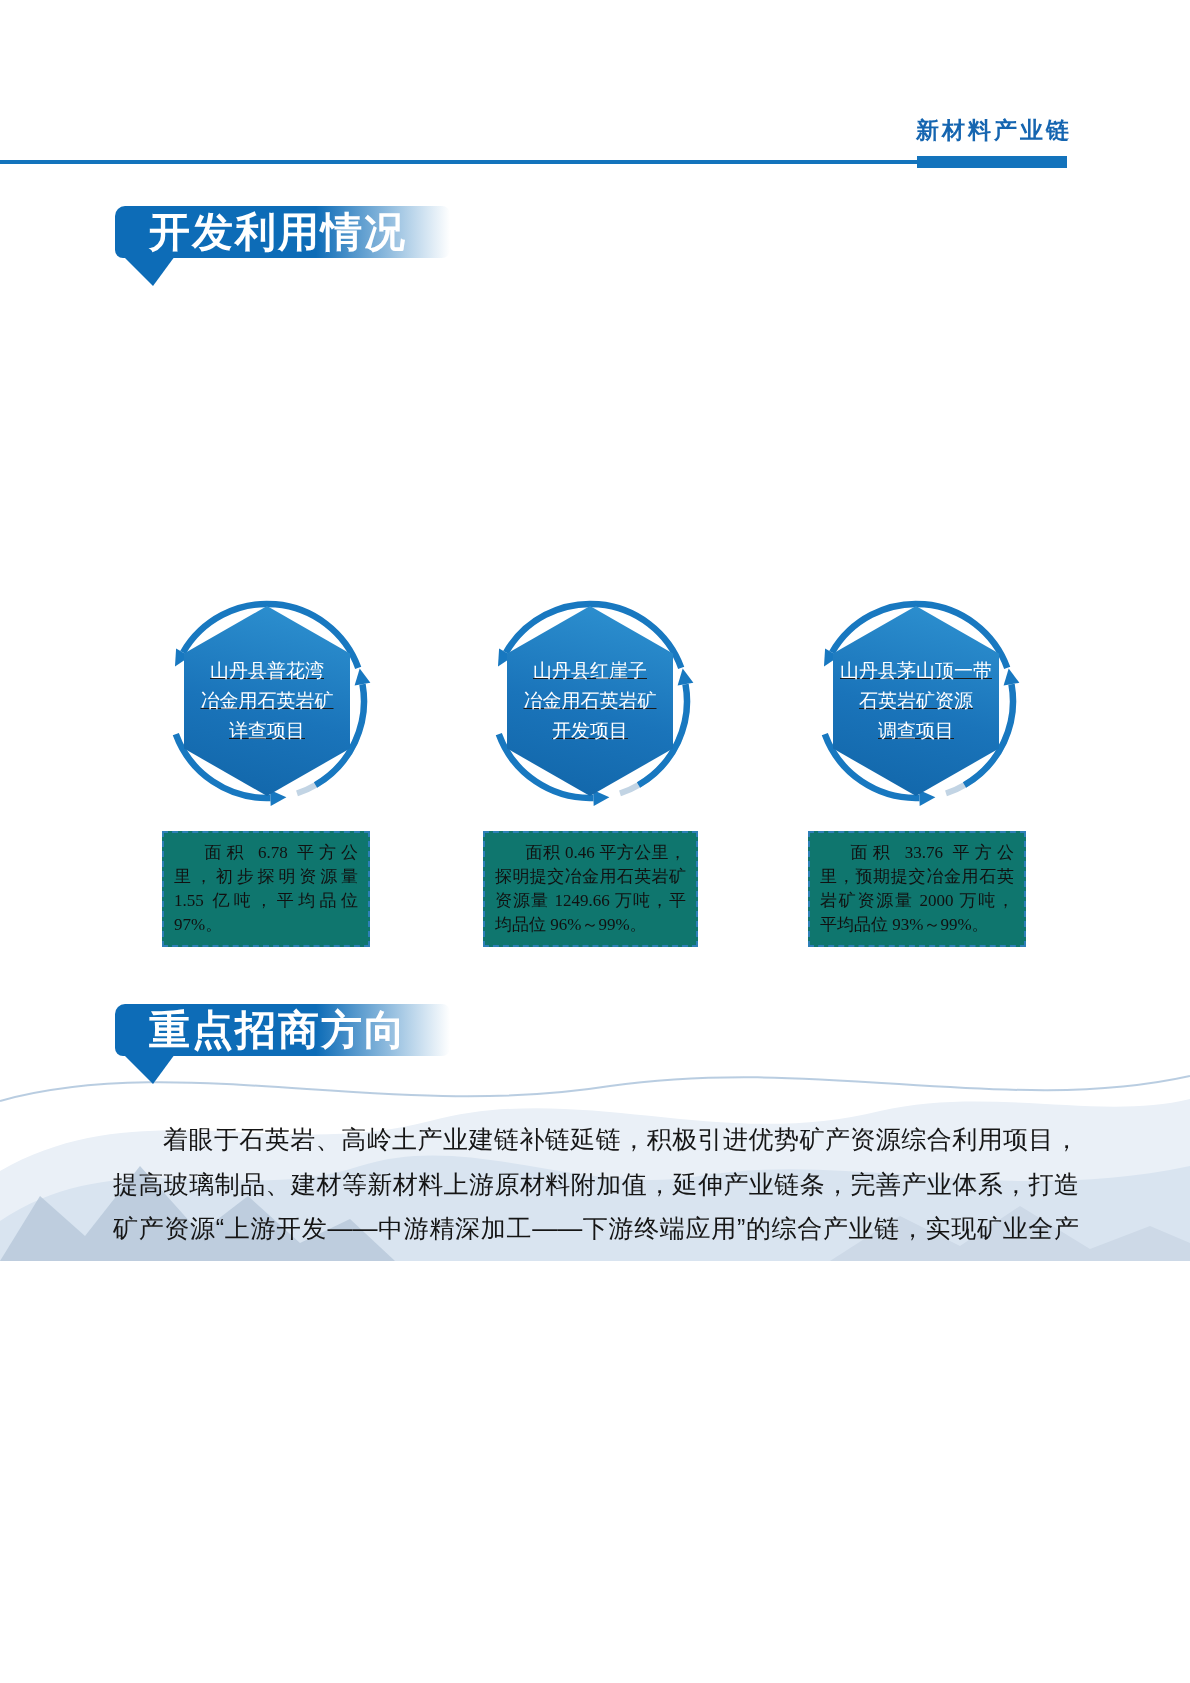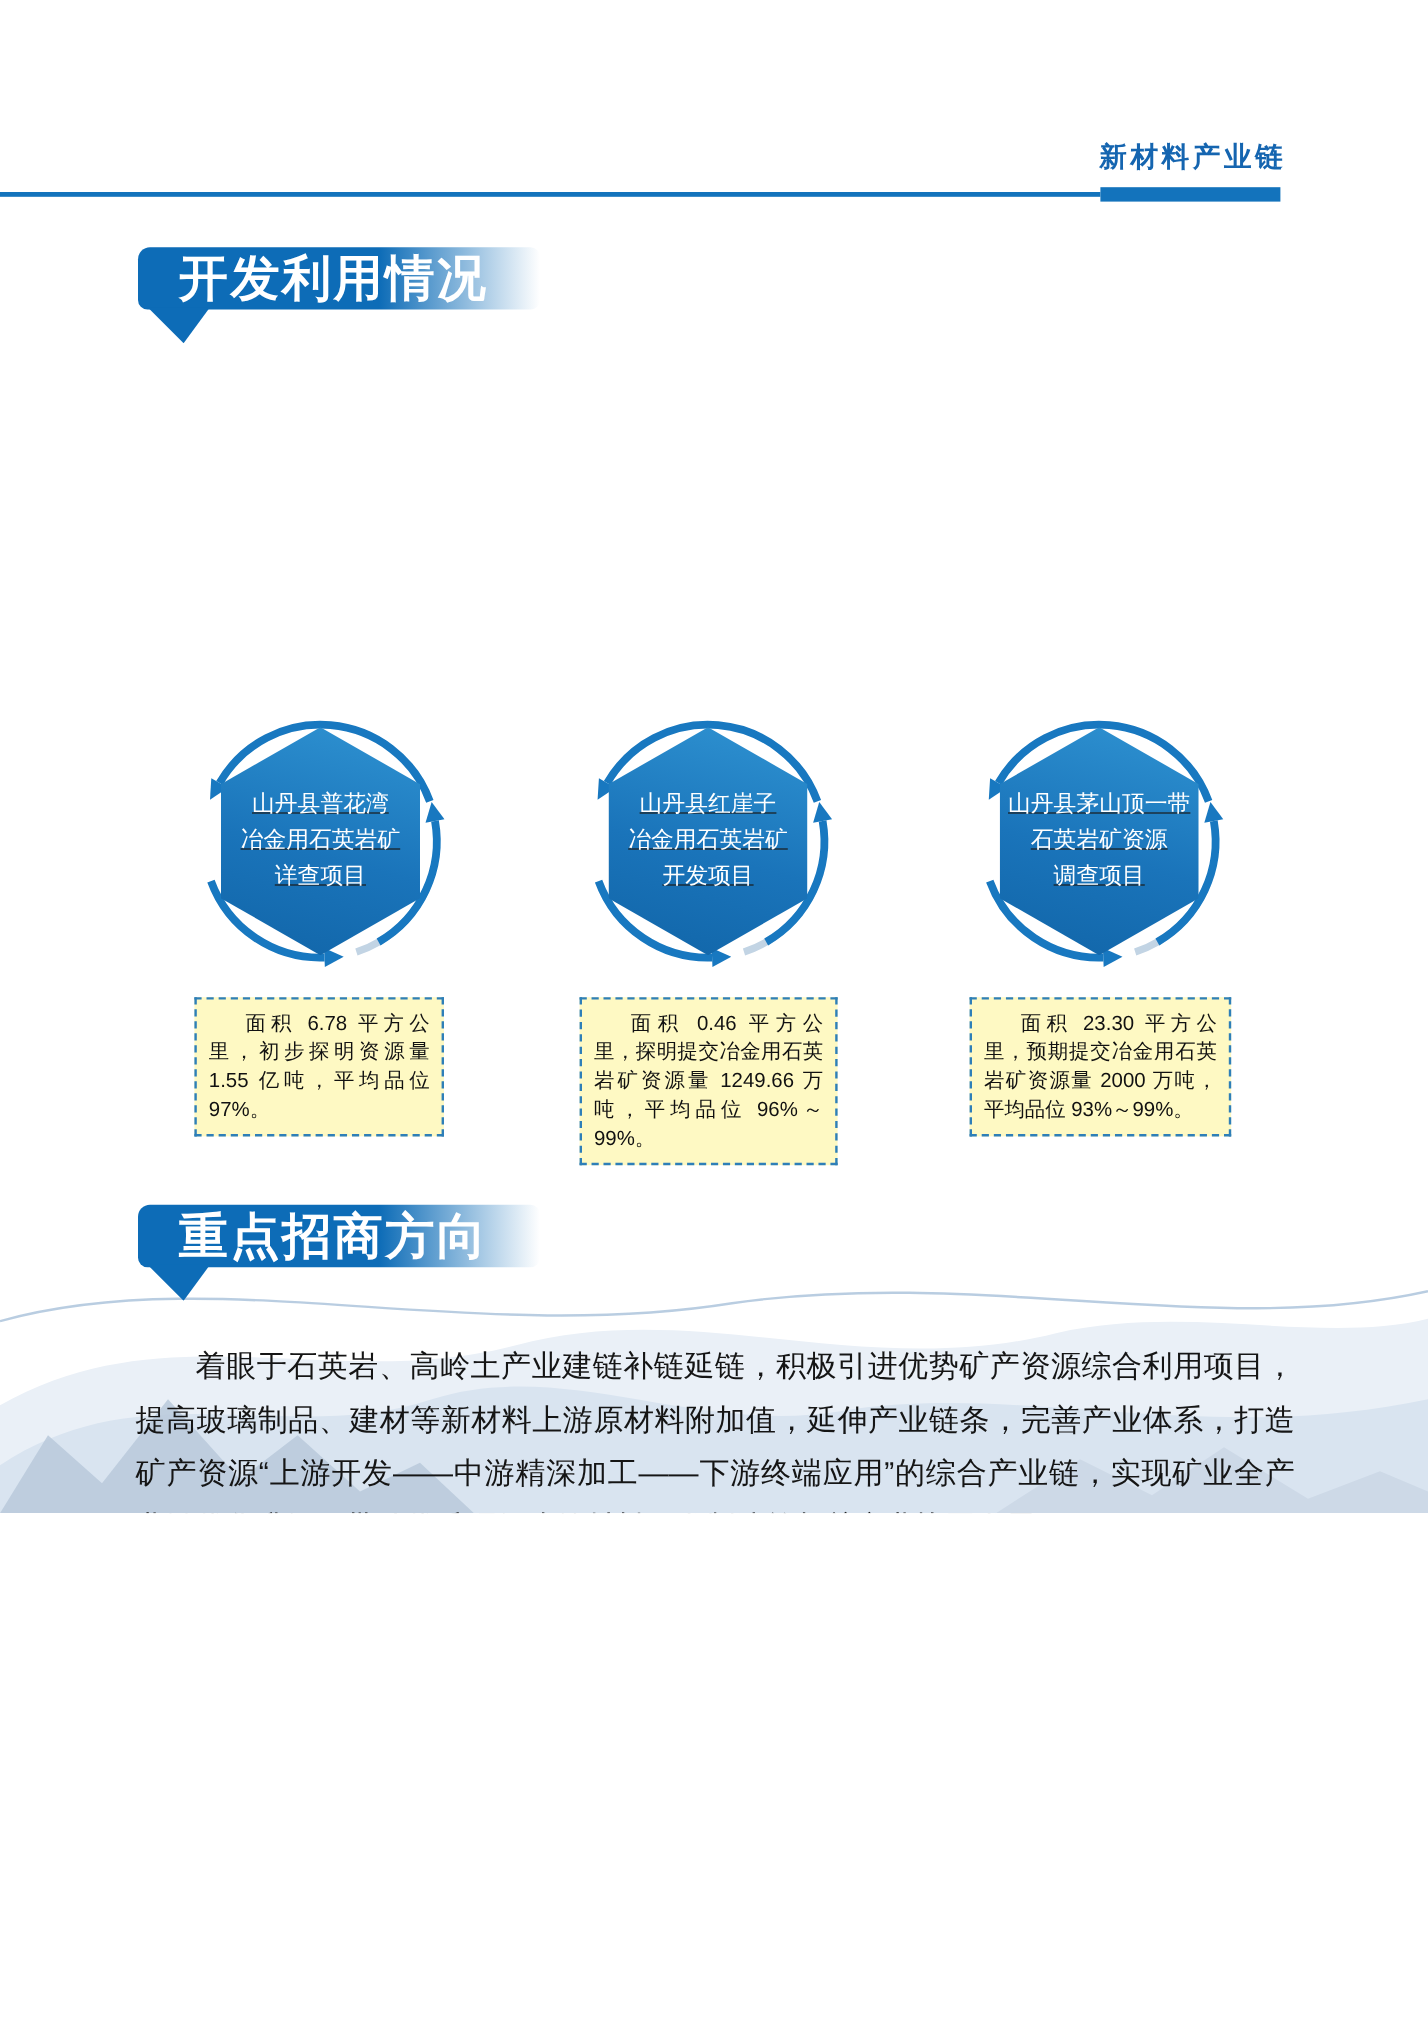--- a/index.html
+++ b/index.html
@@ -47,7 +47,7 @@
   
   .detailbox{
     position:absolute;top:831px;box-sizing:border-box;border:2px dashed #2e7fb8;
-    padding:8px 10px;background:#fef9c3;
+    padding:8px 10px;background:#0f766e;font-family:Liberation Serif, serif;
   }
   .detailbox p{margin:0;font-size:17px;line-height:24px;color:#111111;text-align:justify;text-indent:1.8em;}
   .detailbox-1{left:162px;width:208px;}

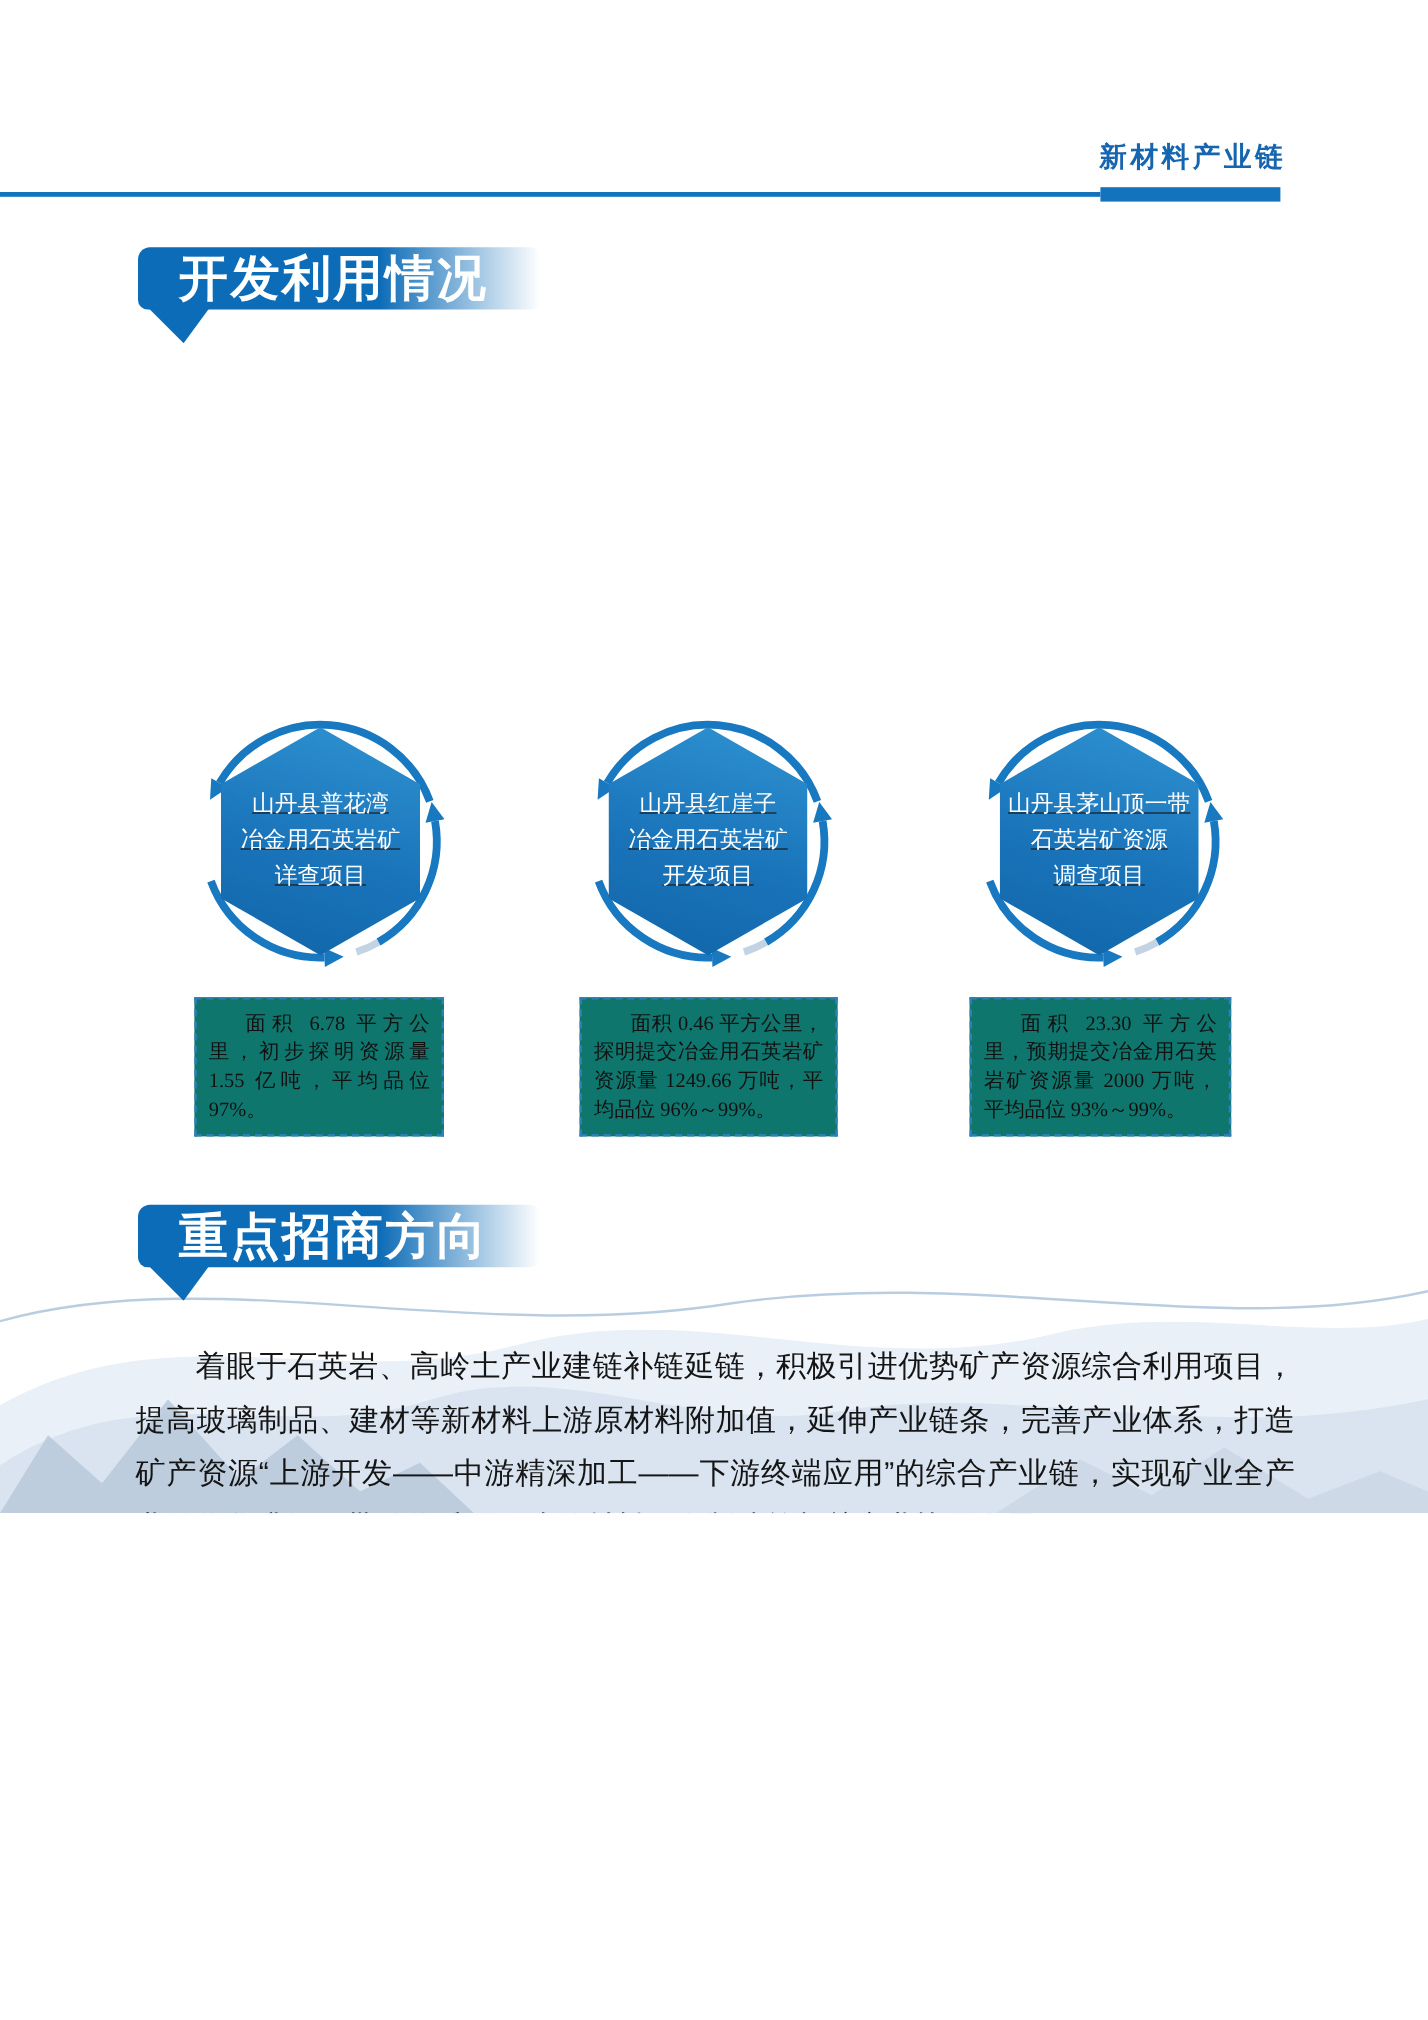--- a/index.html
+++ b/index.html
@@ -158,7 +158,7 @@
     <p>面积 0.46 平方公里，探明提交冶金用石英岩矿资源量 1249.66 万吨，平均品位 96%～99%。</p>
   </div>
   <div class="detailbox detailbox-3">
-    <p>面积 23.30 平方公里，预期提交冶金用石英岩矿资源量 2000 万吨，平均品位 93%～99%。</p>
+    <p>面积 33.76 平方公里，预期提交冶金用石英岩矿资源量 2000 万吨，平均品位 93%～99%。</p>
   </div>
 
   <div class="banner banner-2">

